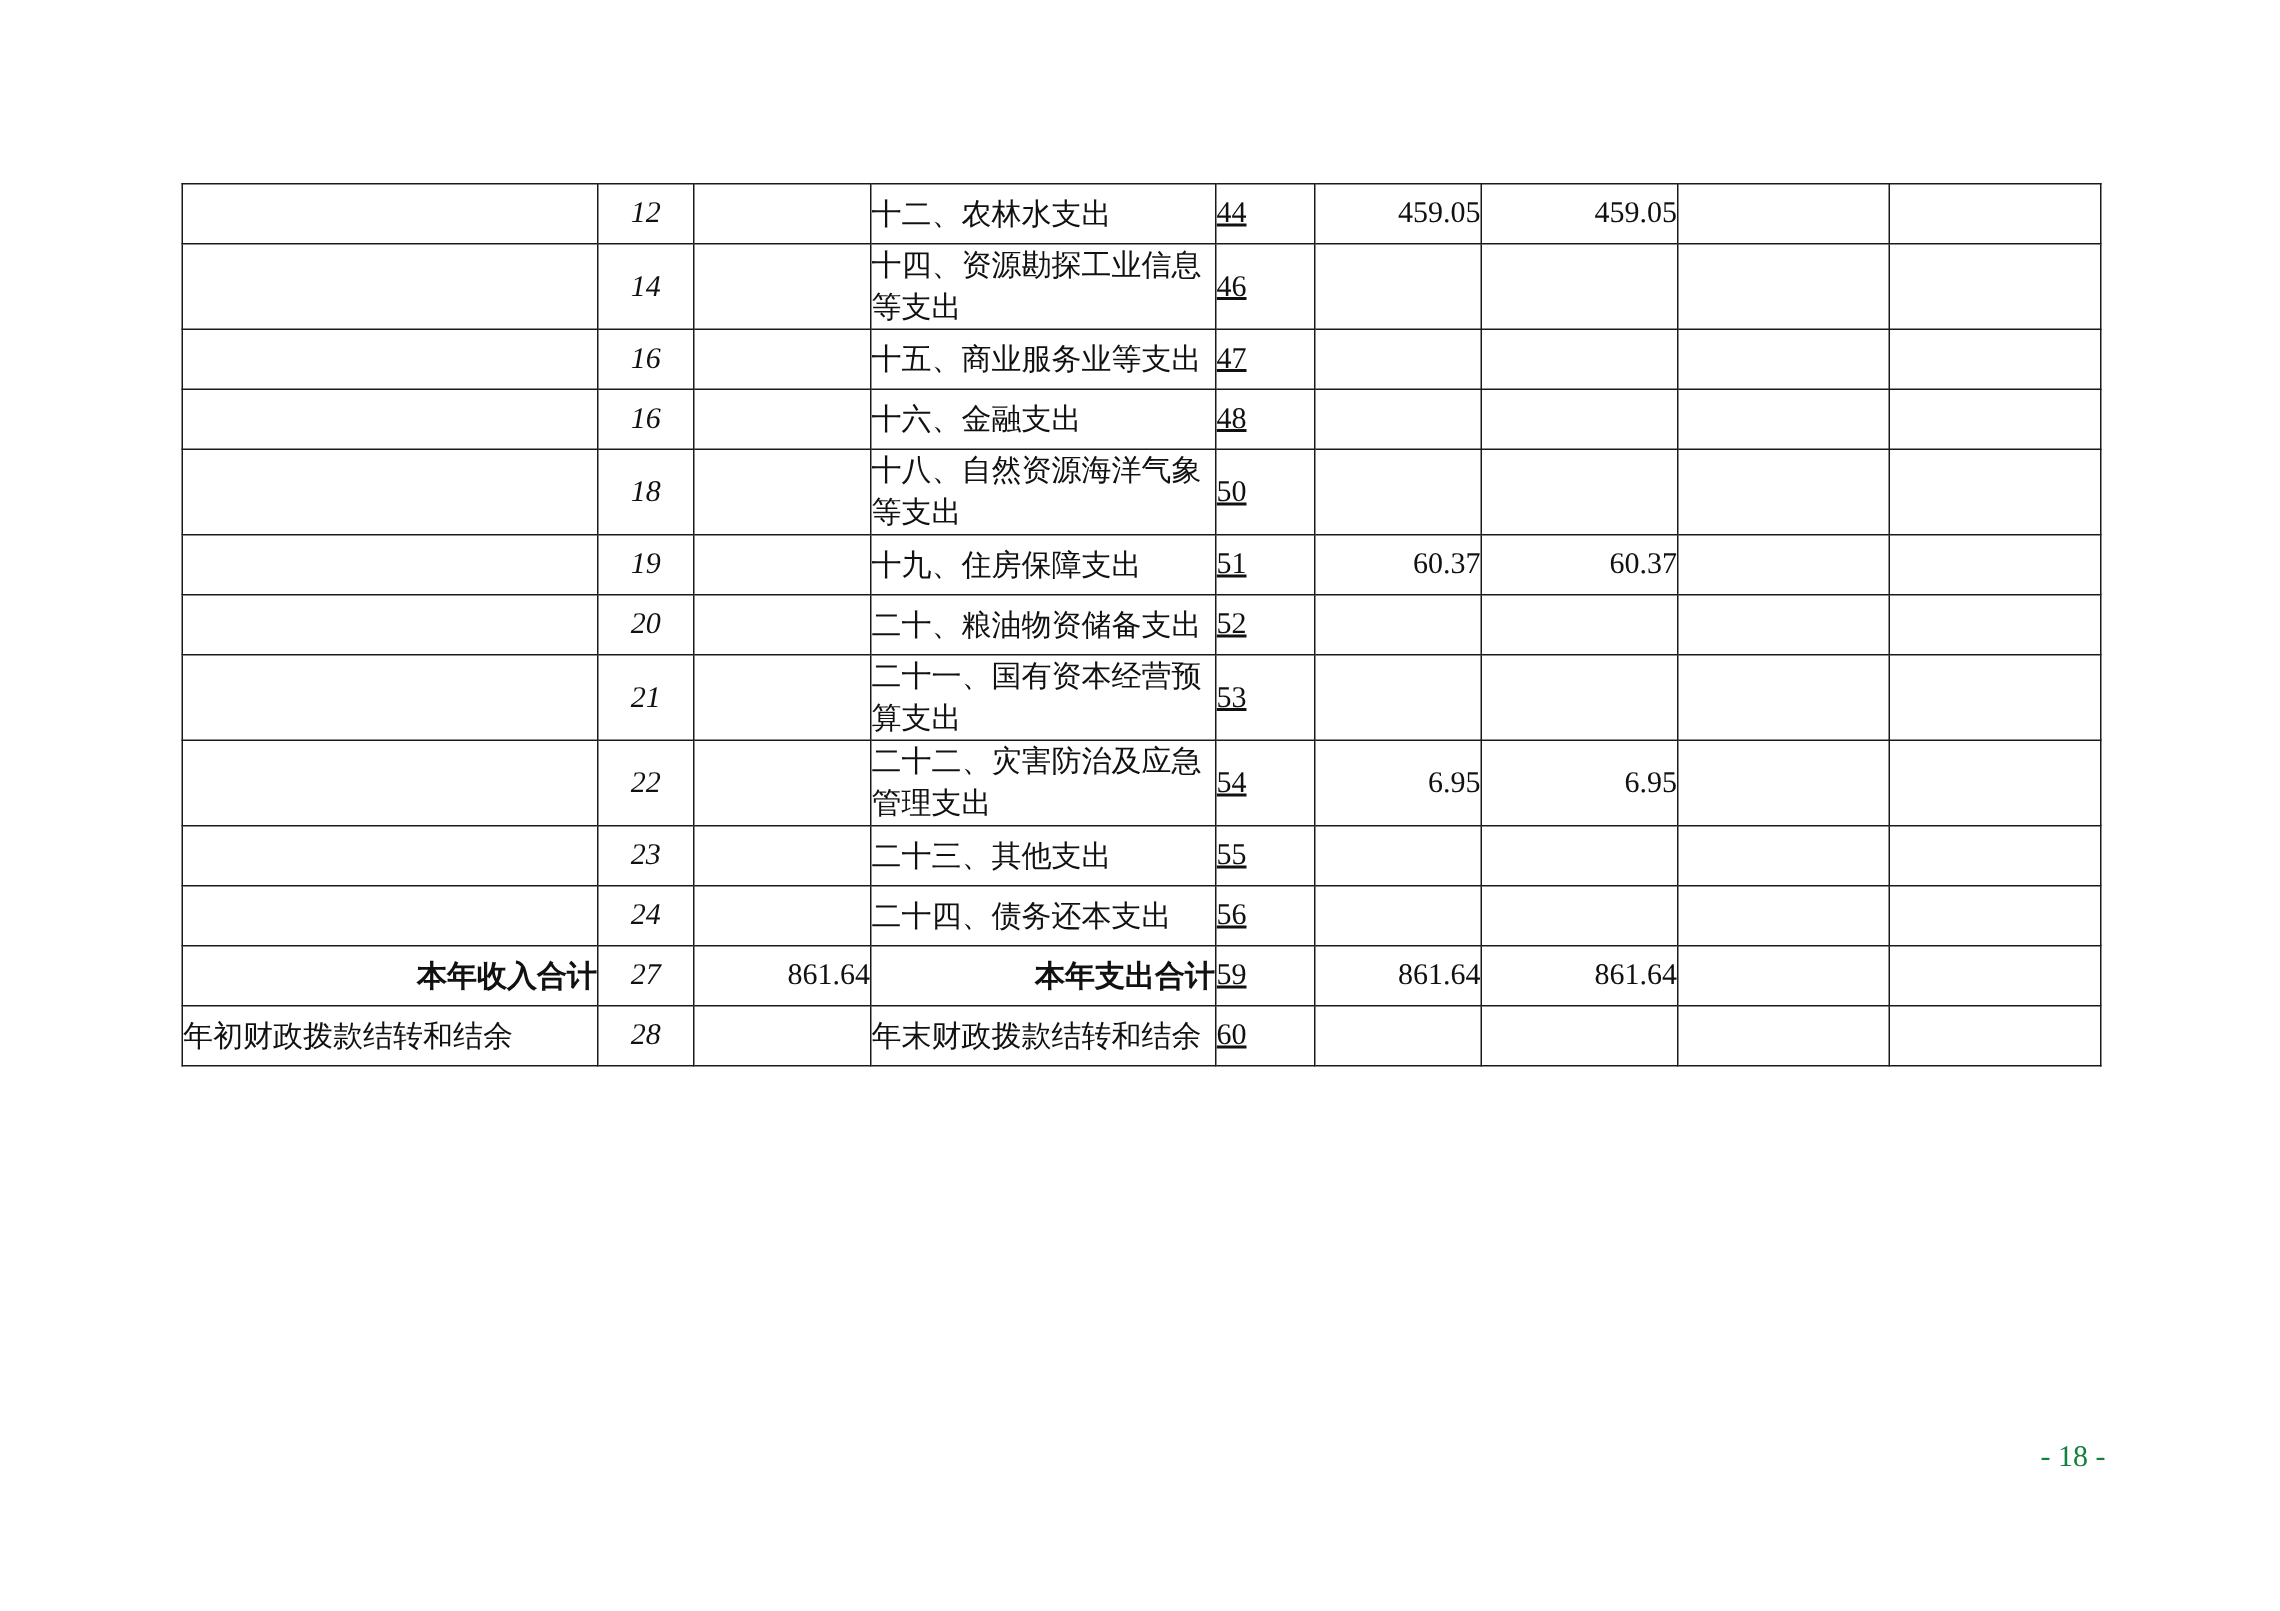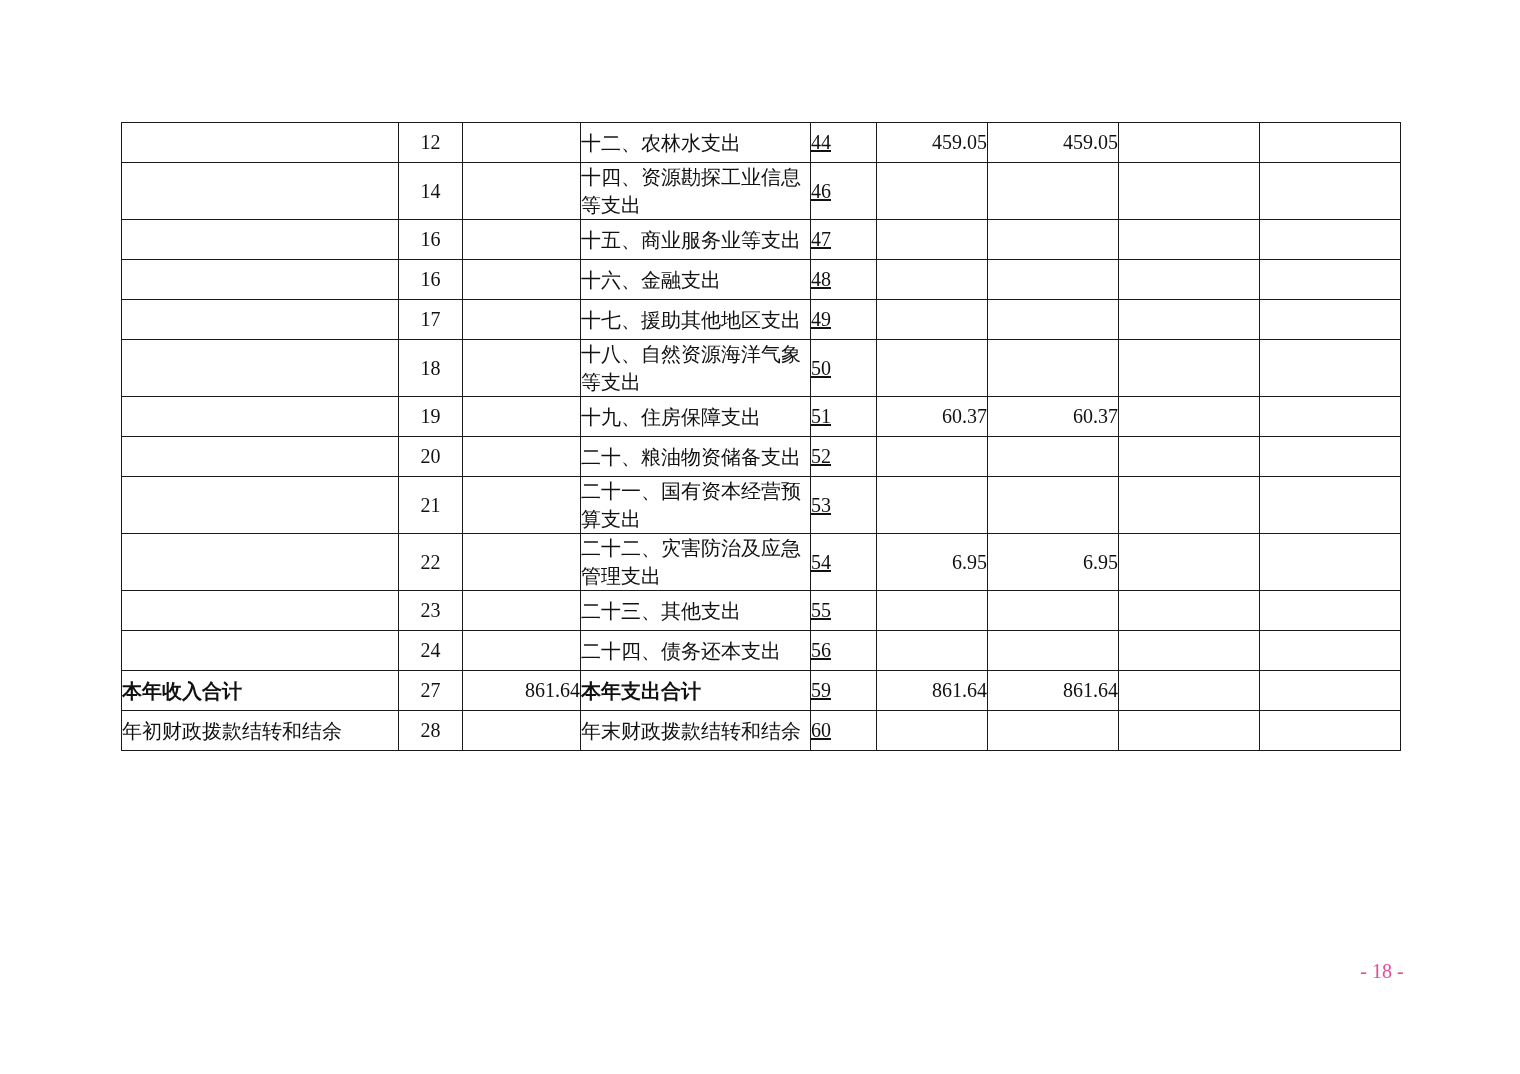--- a/index.html
+++ b/index.html
@@ -34,7 +34,7 @@
   tr.single { height: 40px; }
   tr.tall   { height: 57px; }
   td.c1 { text-align: left;  padding-left: 7px;  font-size: 19px; white-space: pre-line; line-height: 28px; }
-  td.c2 { text-align: center; }
+  td.c2 { text-align: center; font-style: italic; }
   td.c3 { text-align: right; padding-right: 15px; }
   td.c4 { text-align: left;  padding-left: 9px;  font-size: 19px; white-space: pre-line; line-height: 28px; }
   td.c5 { text-align: left; text-decoration: underline; }

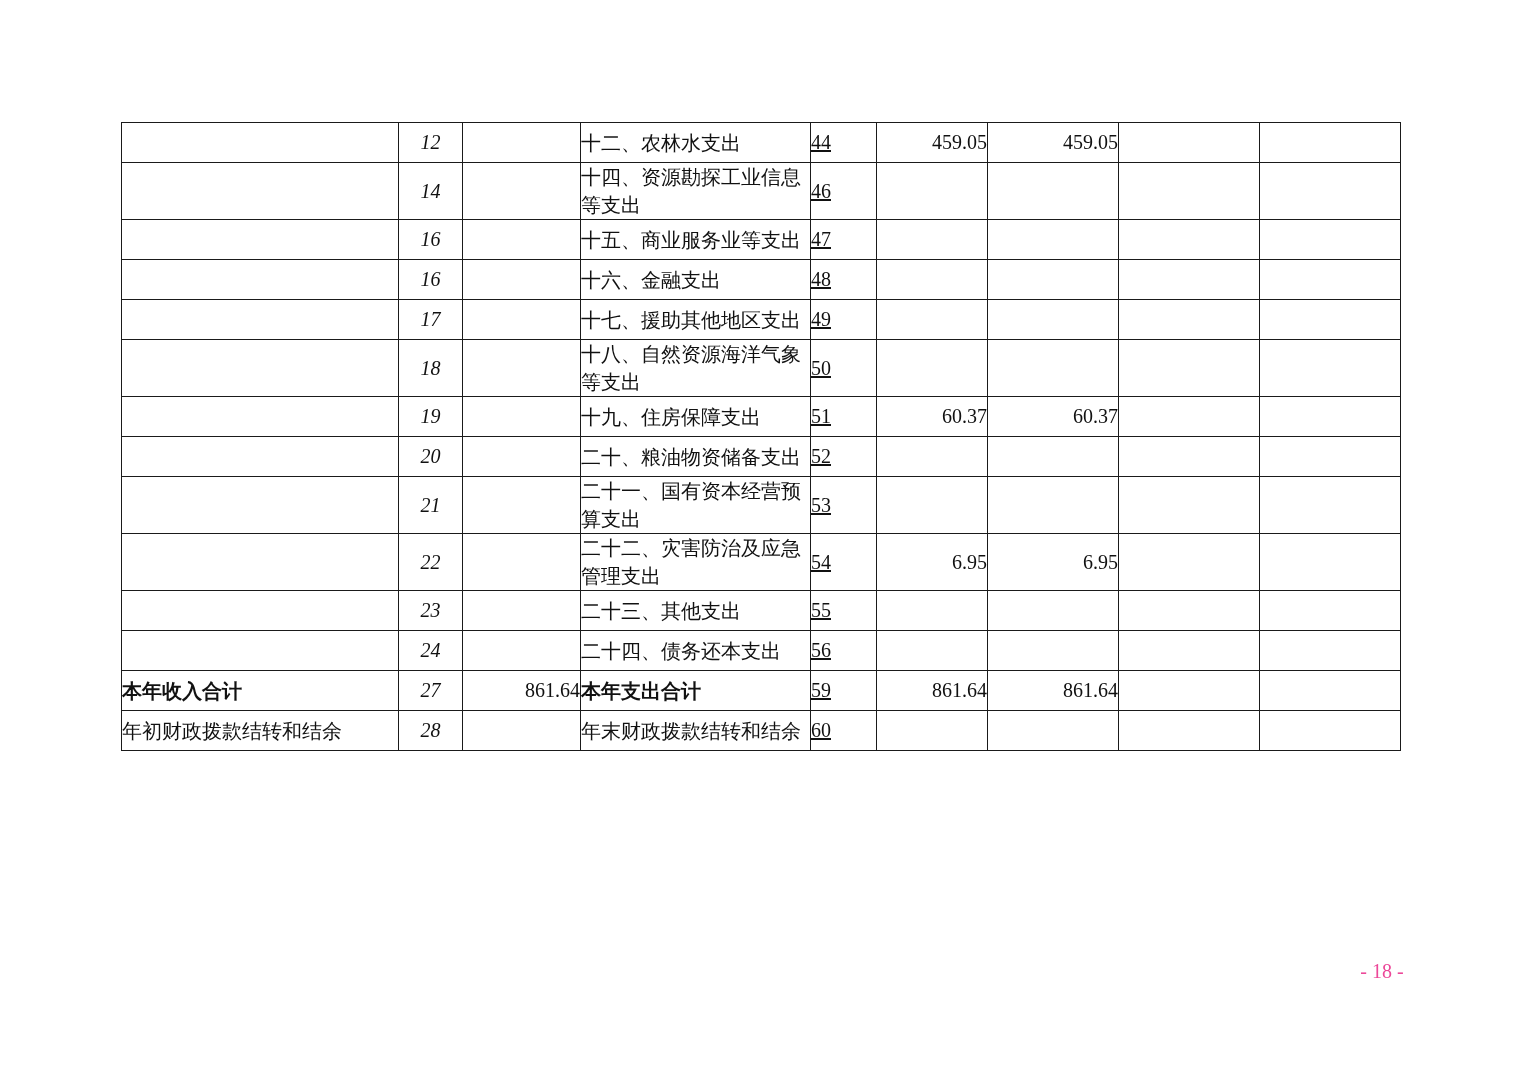--- a/index.html
+++ b/index.html
@@ -120,17 +120,6 @@
           <td class="c8"></td>
           <td class="c9"></td>
         </tr>
-        <tr class="single">
-          <td class="c1"></td>
-          <td class="c2">17</td>
-          <td class="c3"></td>
-          <td class="c4">十七、援助其他地区支出</td>
-          <td class="c5">49</td>
-          <td class="c6"></td>
-          <td class="c7"></td>
-          <td class="c8"></td>
-          <td class="c9"></td>
-        </tr>
         <tr class="tall">
           <td class="c1"></td>
           <td class="c2">18</td>

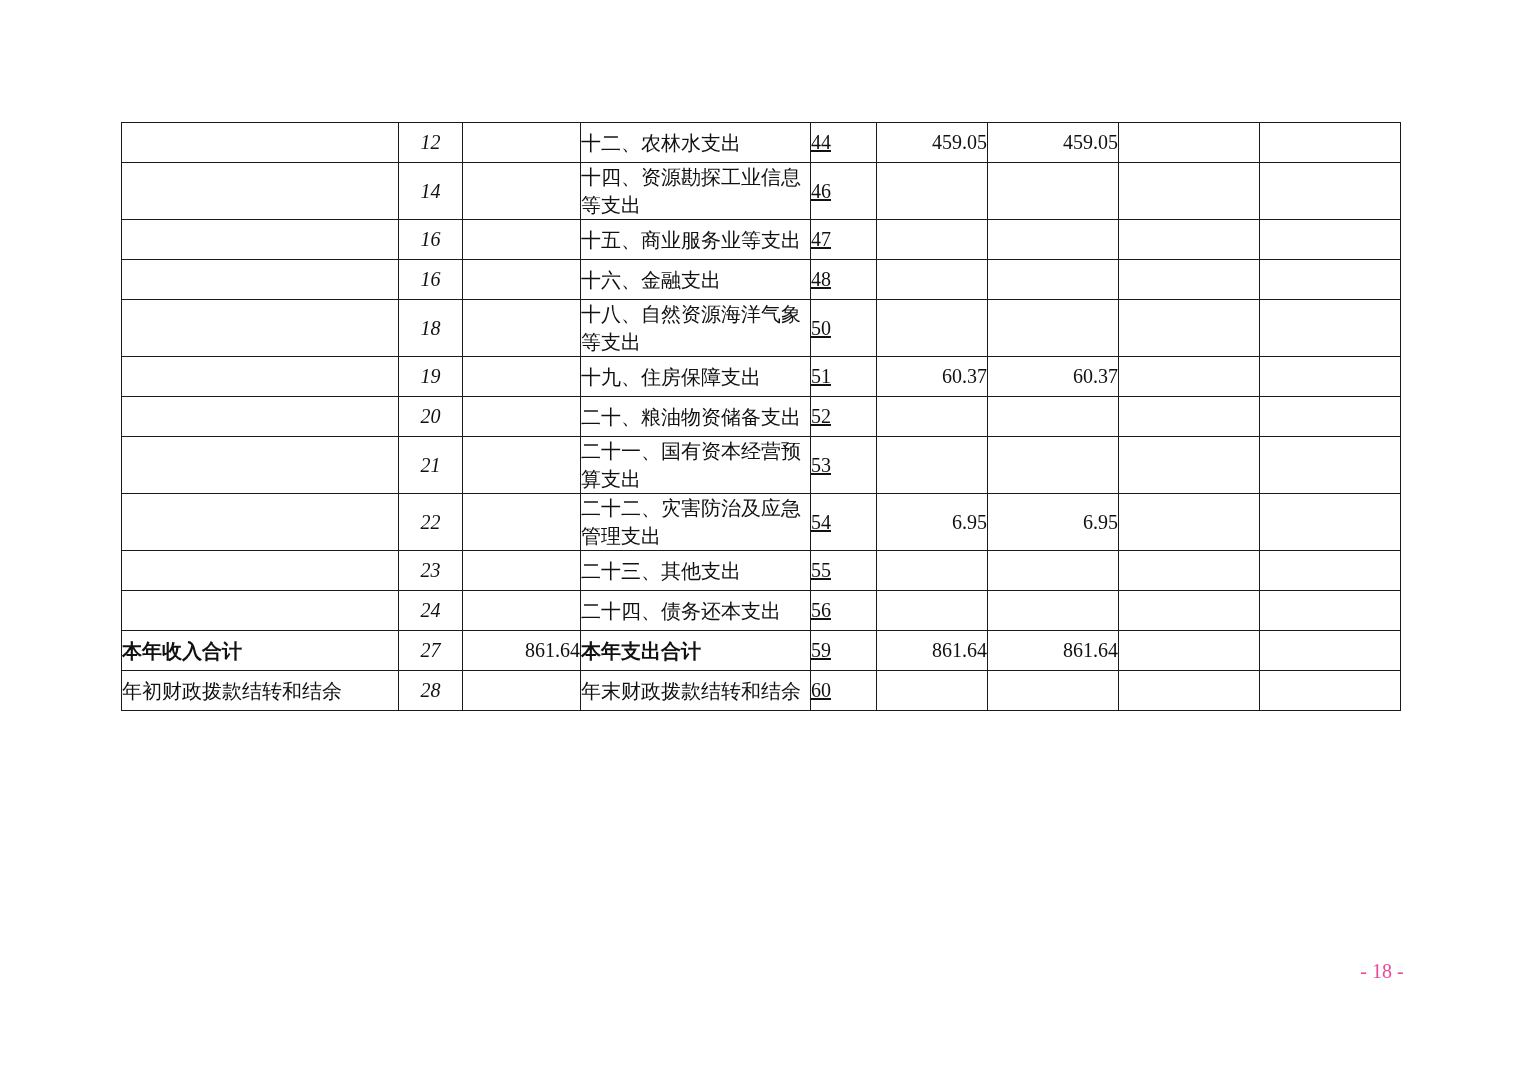--- a/index.html
+++ b/index.html
@@ -42,7 +42,7 @@
   td.c7 { text-align: right; padding-right: 21px; }
   tr.total td.c1,
   tr.total td.c4 {
-    text-align: left;
+    text-align: right;
     font-weight: bold;
     padding-left: 0;
   }

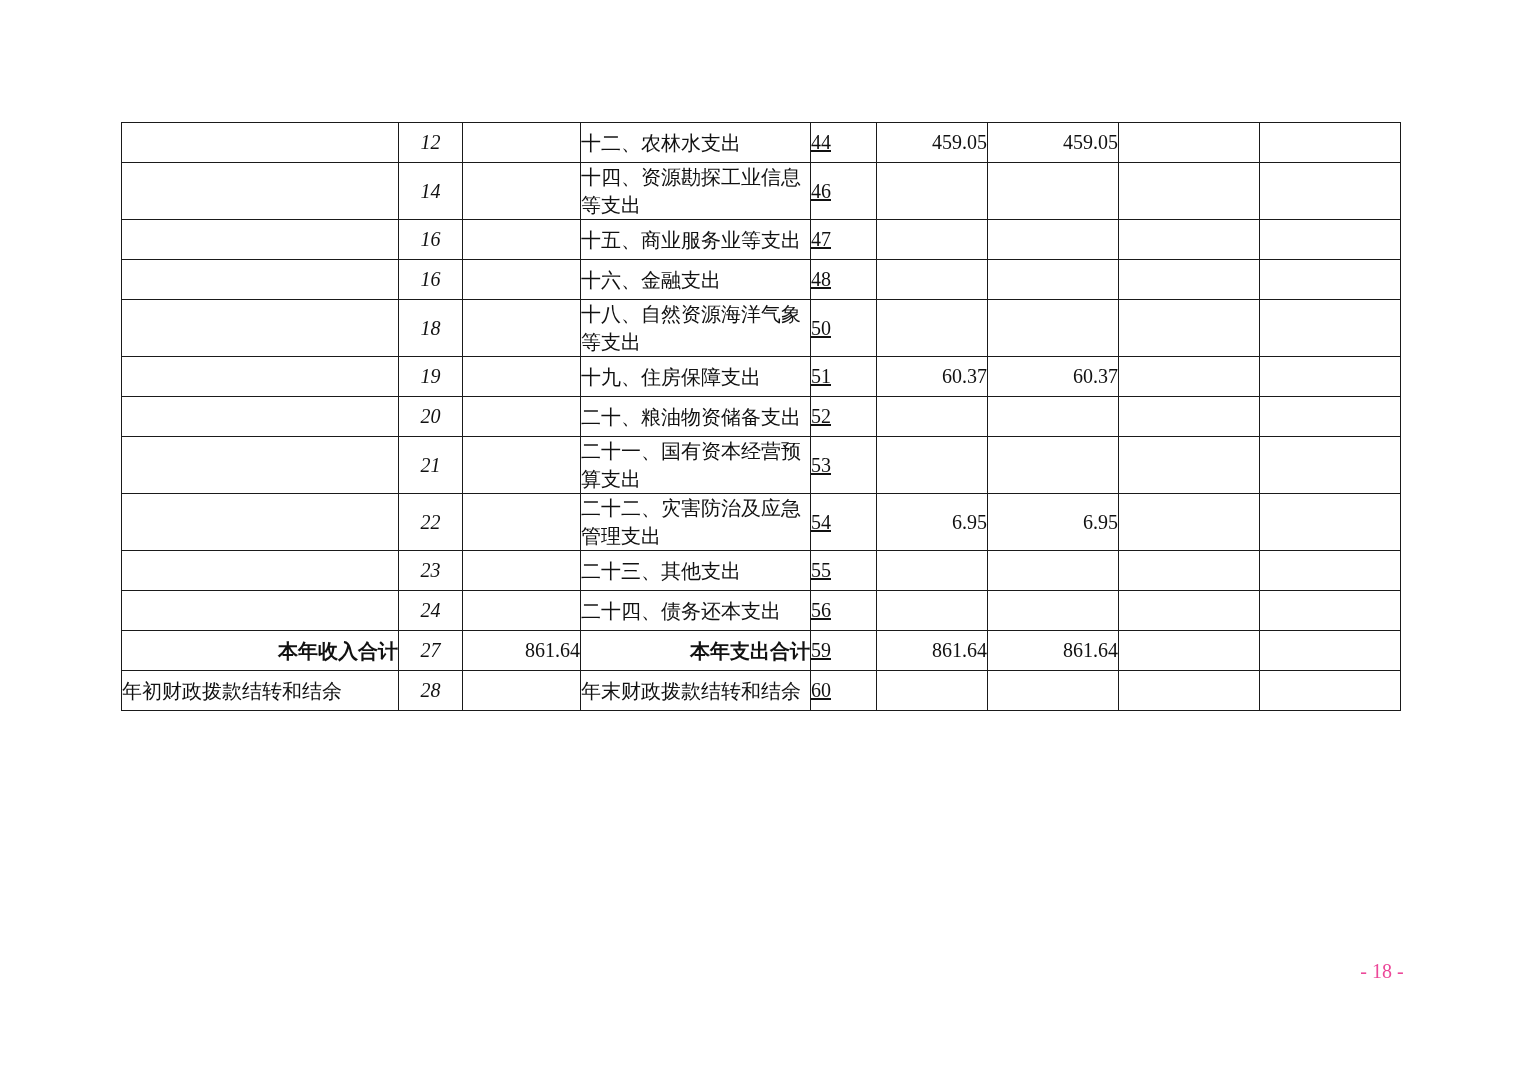--- a/index.html
+++ b/index.html
@@ -53,7 +53,7 @@
     width: 70px;
     text-align: center;
     font-size: 20px;
-    color: #ec4899;
+    color: #15803d;
     white-space: nowrap;
   }
 </style>

